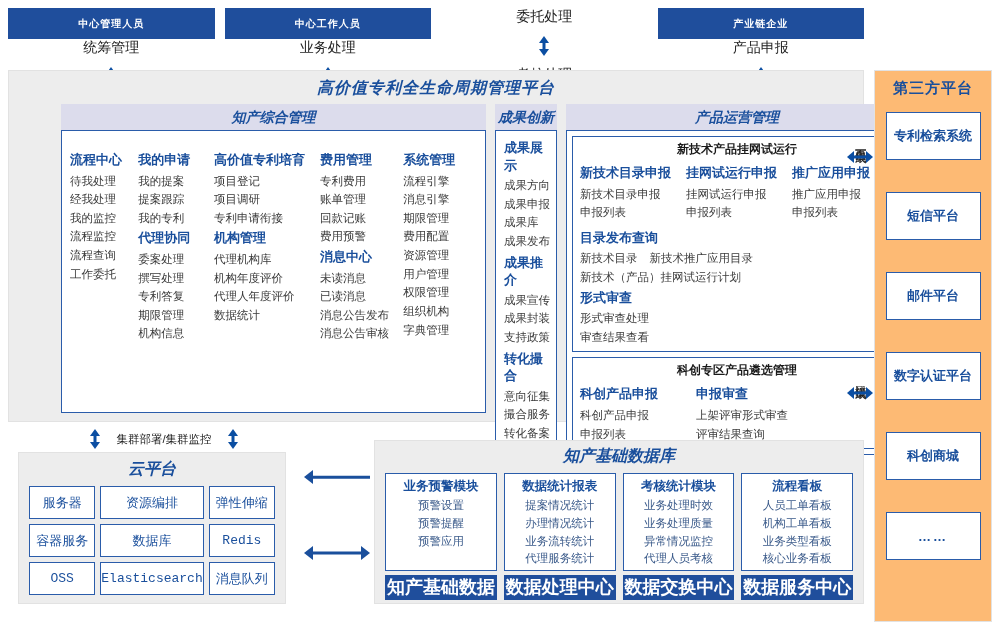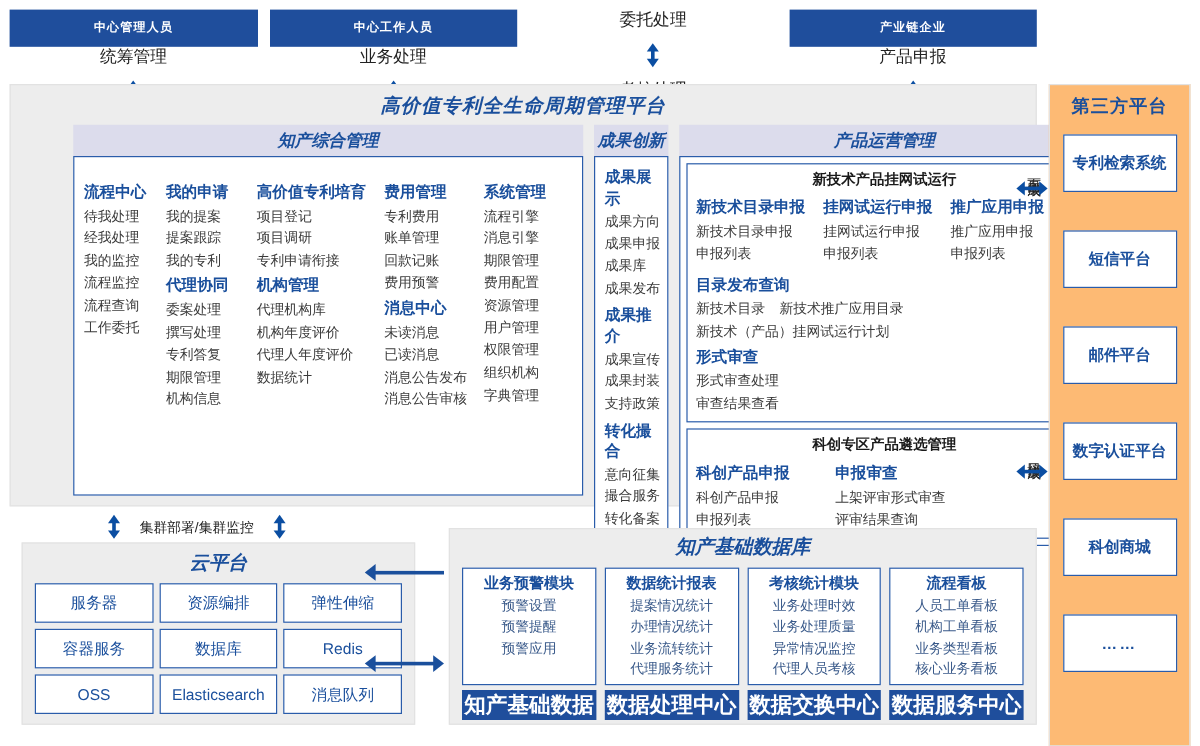--- a/index.html
+++ b/index.html
@@ -115,8 +115,8 @@
 
   
   .cloud{
-    position:absolute;left:18px;top:452px;width:328px;height:152px;
-    background:#ededed;border:1px solid #e2e2e2;box-sizing:border-box;padding:4px 10px 8px 10px;
+    position:absolute;left:18px;top:452px;width:268px;height:152px;
+    background:#ededed;border:1px solid #e2e2e2;box-sizing:border-box;padding:4px 10px 8px 10px;font-family:Liberation Mono, monospace;
   }
   .cloud-title{text-align:center;color:#1a4f9c;font-weight:bold;font-style:italic;font-size:16px;margin:2px 0 6px 0;}
   .cloud-grid{display:grid;grid-template-columns:repeat(3,1fr);gap:5px;}

